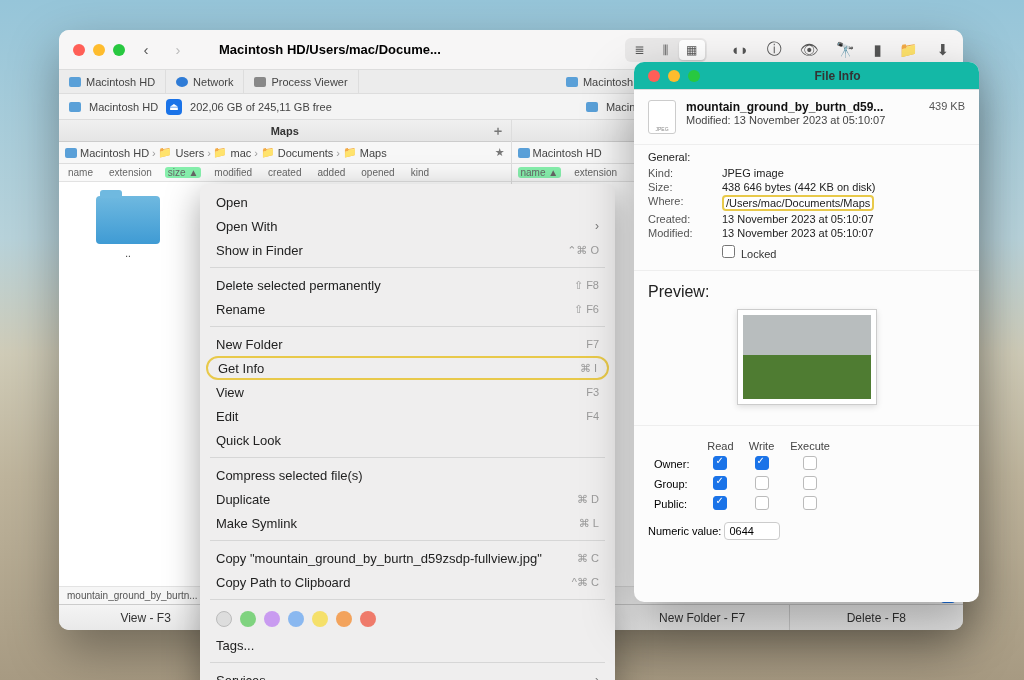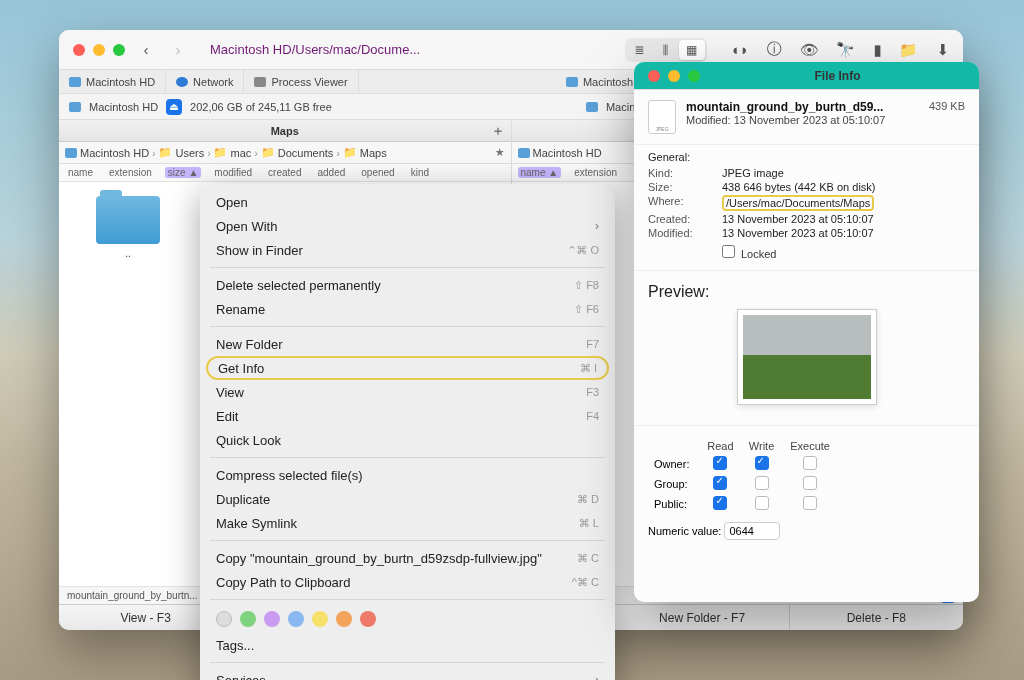--- a/index.html
+++ b/index.html
@@ -15,7 +15,7 @@
 .dot { width:12px; height:12px; border-radius:50%; }
 .dot.r{background:#ff5f57}.dot.y{background:#febc2e}.dot.g{background:#28c840}
 .navbtn { width:22px; height:22px; display:flex; align-items:center; justify-content:center; color:#555; font-size:15px; }
-.title { font-weight:400; color:#701a75; font-size:13px; margin-left:11px; flex:0 0 auto; }
+.title { font-weight:700; color:#000000; font-size:13px; margin-left:20px; flex:0 0 auto; }
 .spacer{flex:1}
 .tbicons { display:flex; gap:18px; align-items:center; color:#555; }
 .tbicons span{font-size:15px}

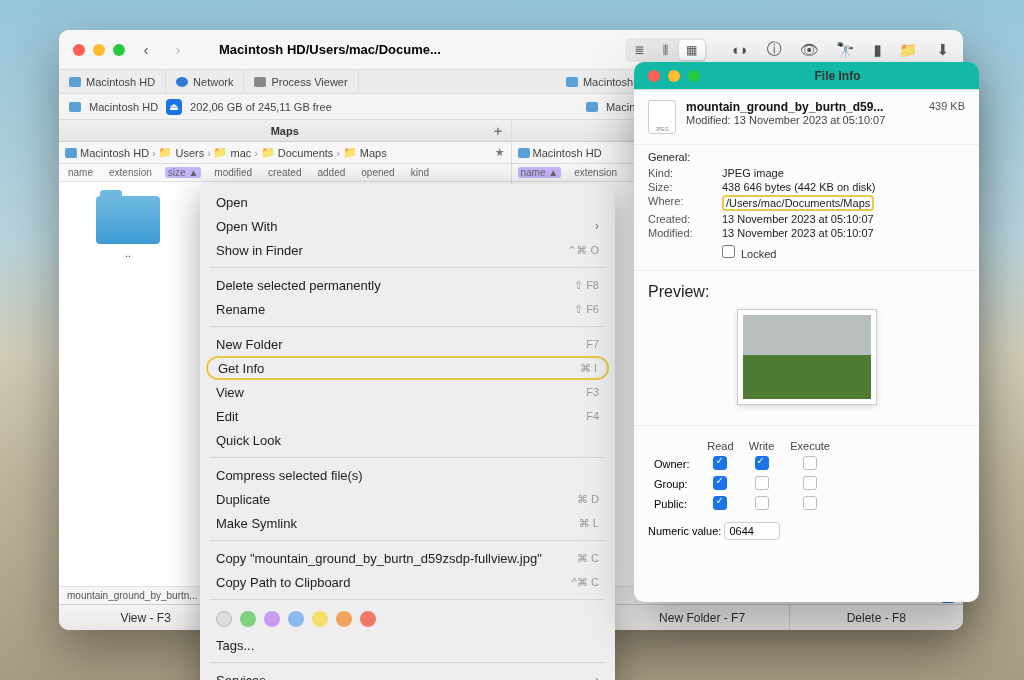--- a/index.html
+++ b/index.html
@@ -43,7 +43,7 @@
 .crumb .star{margin-left:auto;color:#777}
 .colhdr { height:18px; background:#f9f9f9; border-bottom:1px solid #e2e2e2; font-size:10px; color:#666; display:flex; align-items:center; padding:0 6px; gap:10px;}
 .colhdr span{padding:0 3px}
-.colhdr .sorted{background:#c4b5fd;border-radius:3px}
+.colhdr .sorted{background:#86efac;border-radius:3px}
 .filearea { flex:1; background:#fff; padding:14px; display:flex; gap:22px; align-items:flex-start; position:relative;}
 
 .fileitem { width:110px; text-align:center; font-size:10px; color:#333; }

